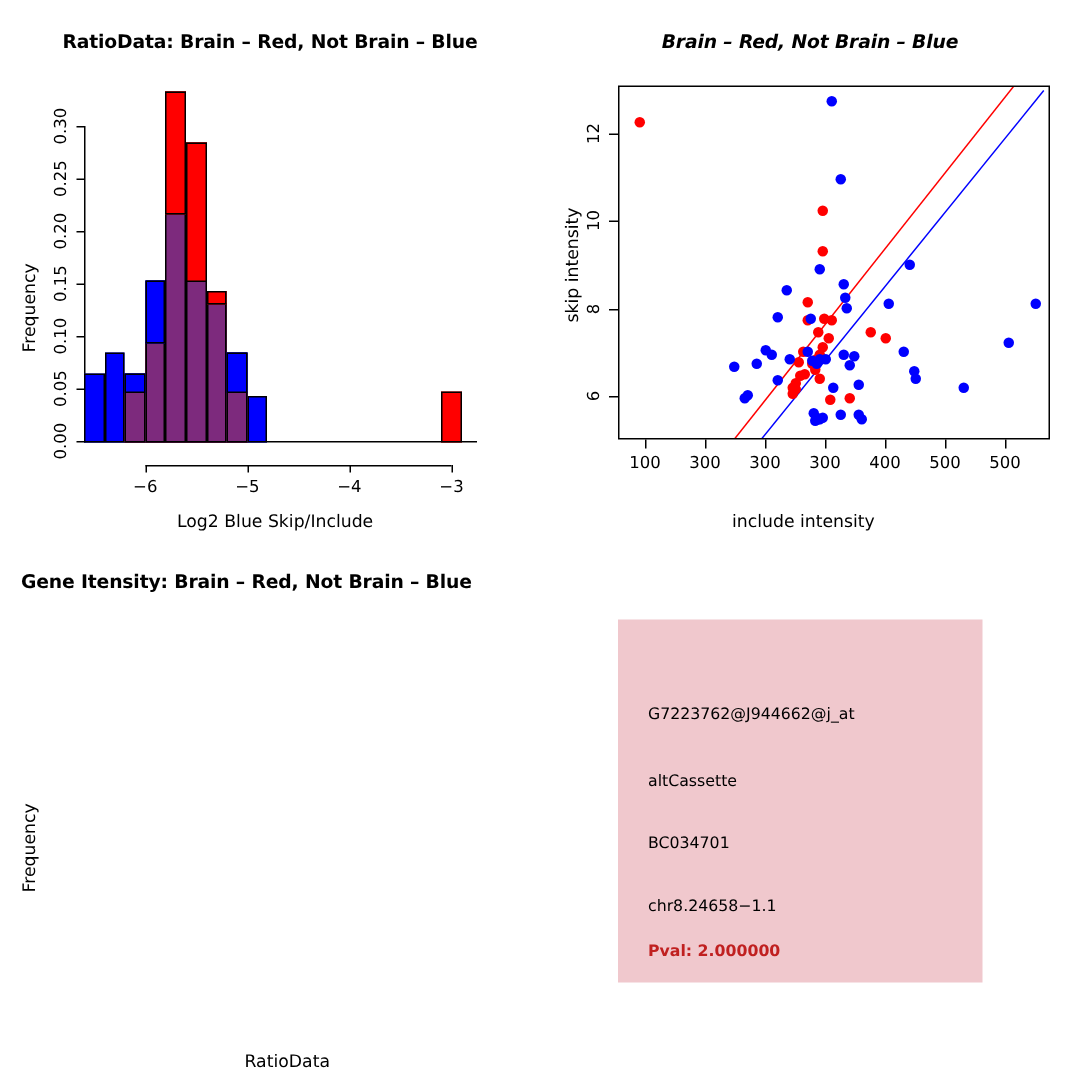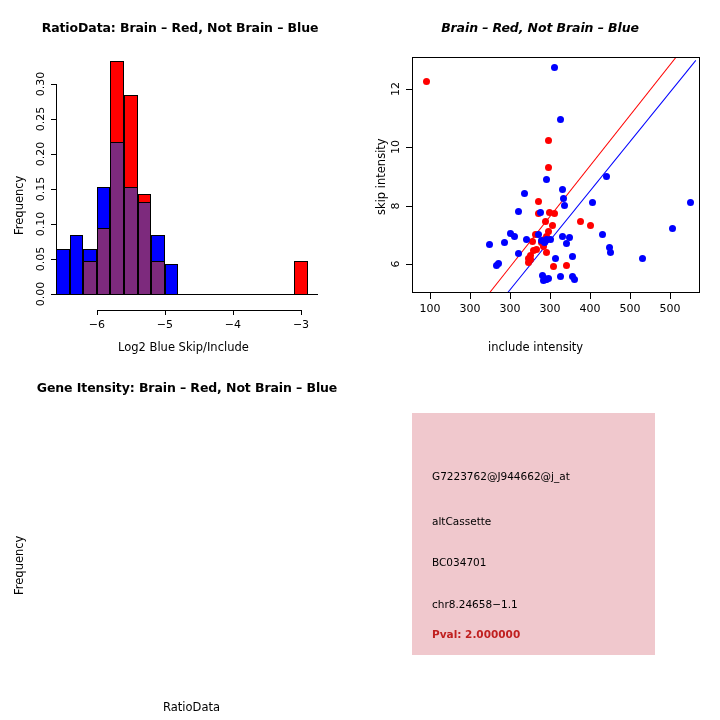--- a/index.html
+++ b/index.html
@@ -285,7 +285,7 @@
   </div>
 
   <div class="panel" id="panel-gene-hist">
-    <div class="ptitle" style="top:20px; text-align:center; left:14px; width:346px;">Gene Itensity: Brain – Red, Not Brain – Blue</div>
+    <div class="ptitle" style="top:20px; text-align:left; left:14px; width:346px;">Gene Itensity: Brain – Red, Not Brain – Blue</div>
 
     <div class="axtitle vert" style="left:12px; top:235px;">Frequency</div>
     <div class="axtitle" style="left:163px; top:340px;">RatioData</div>

